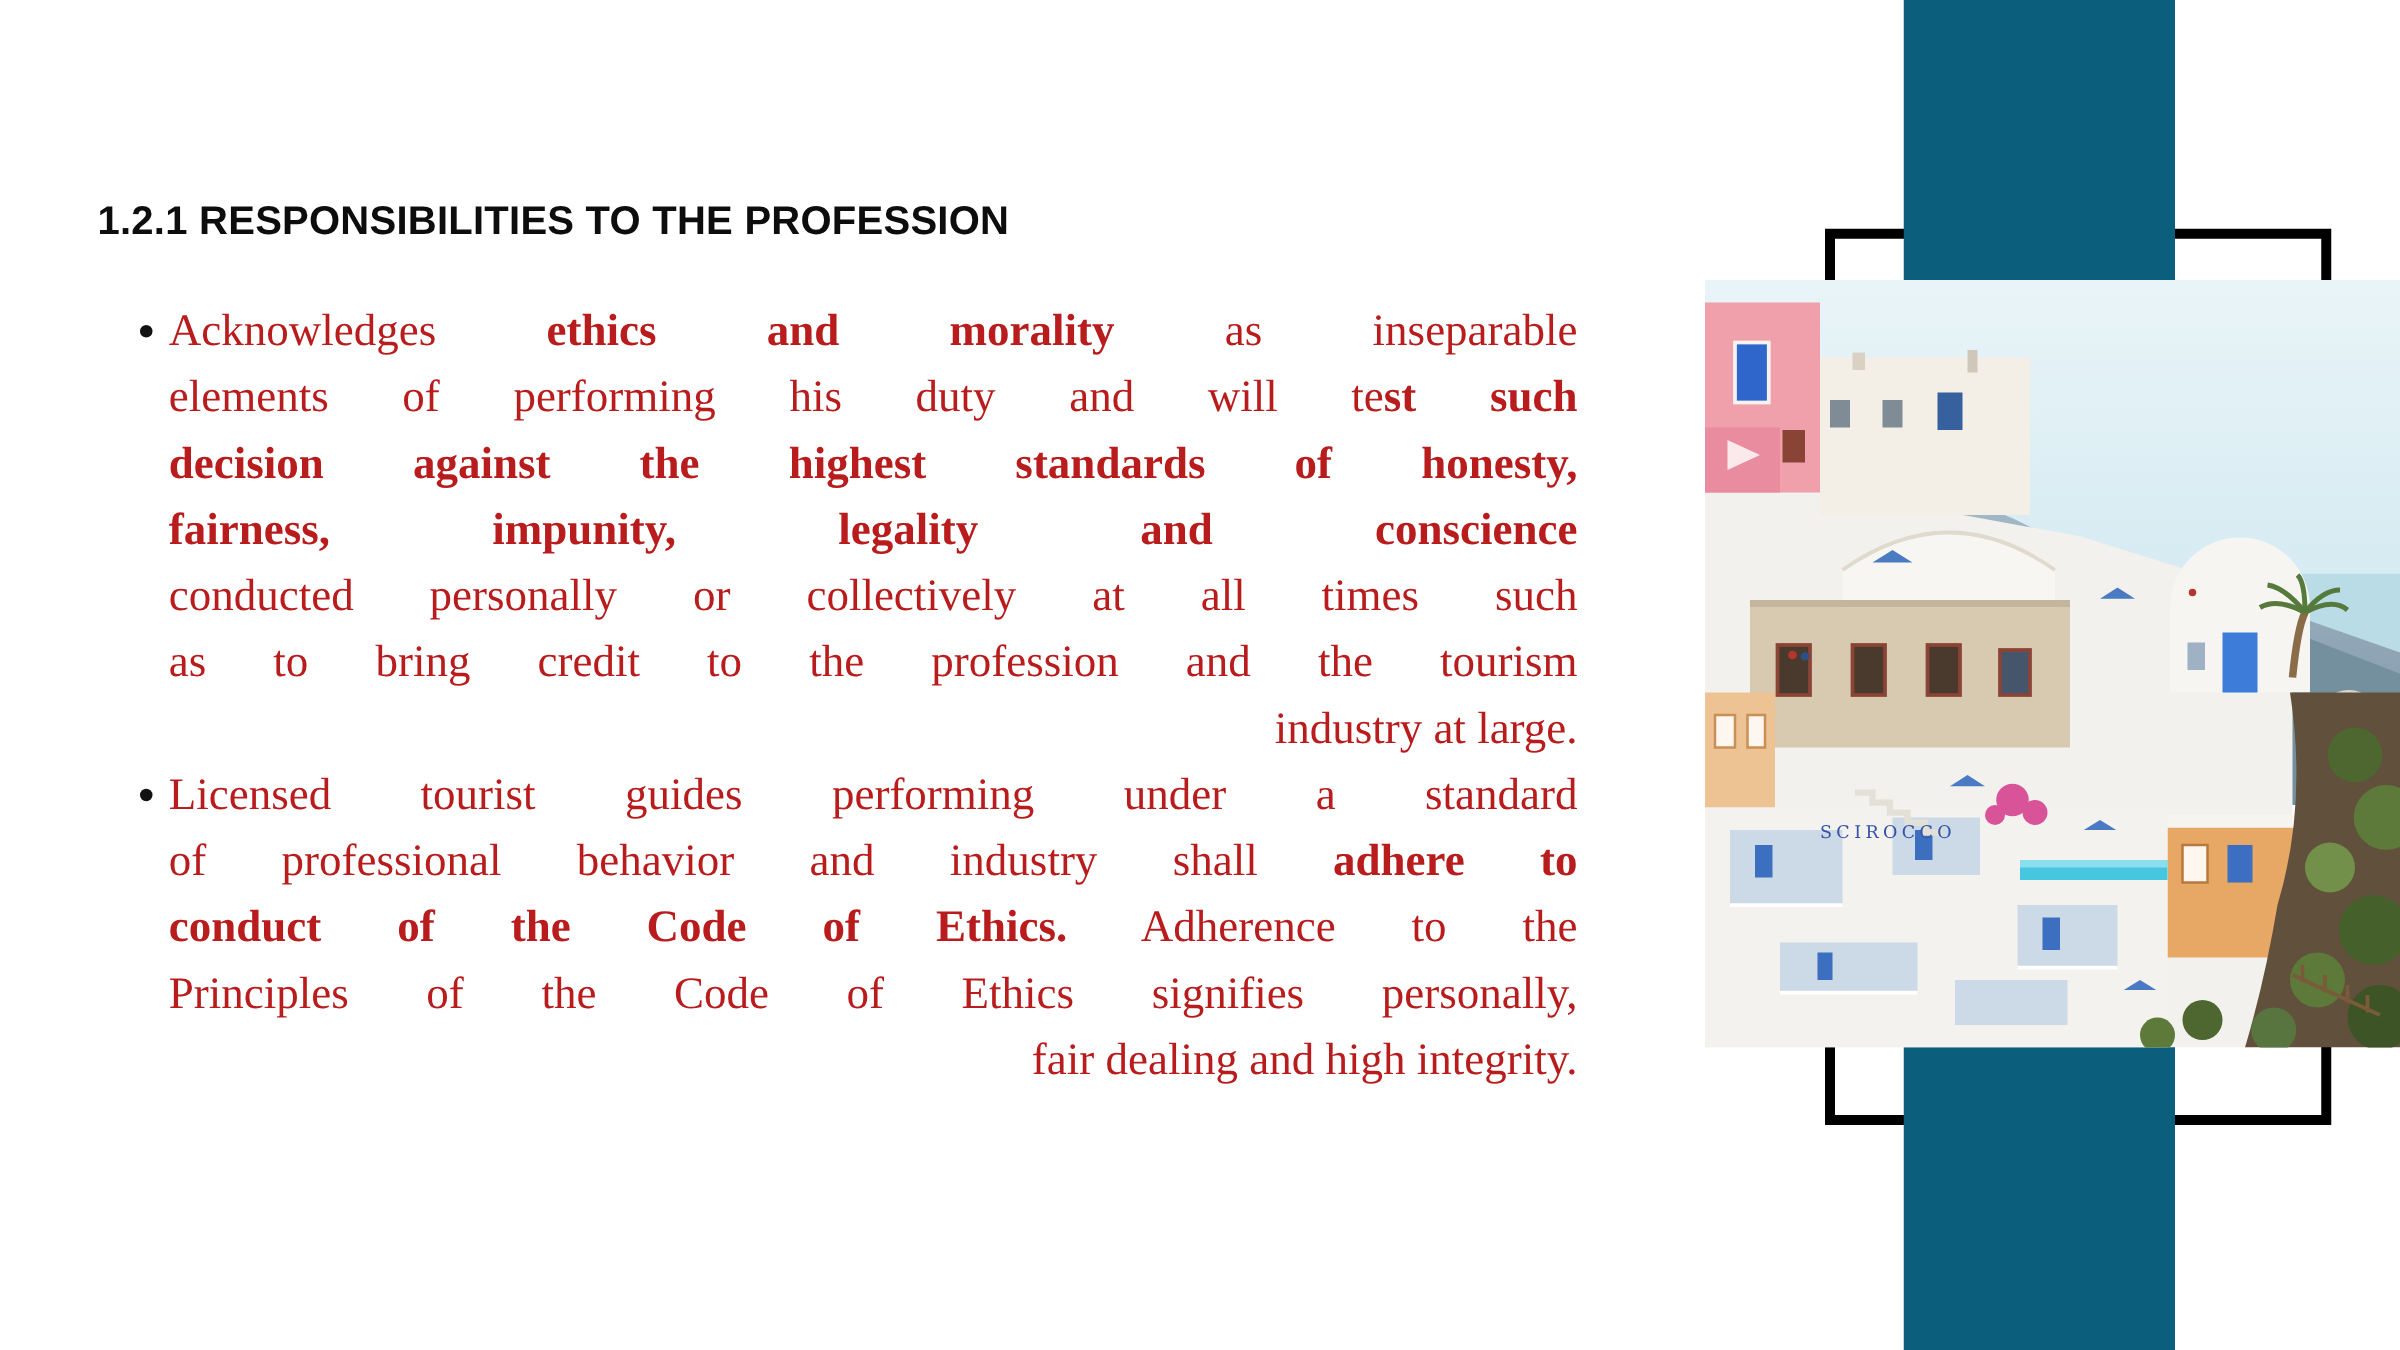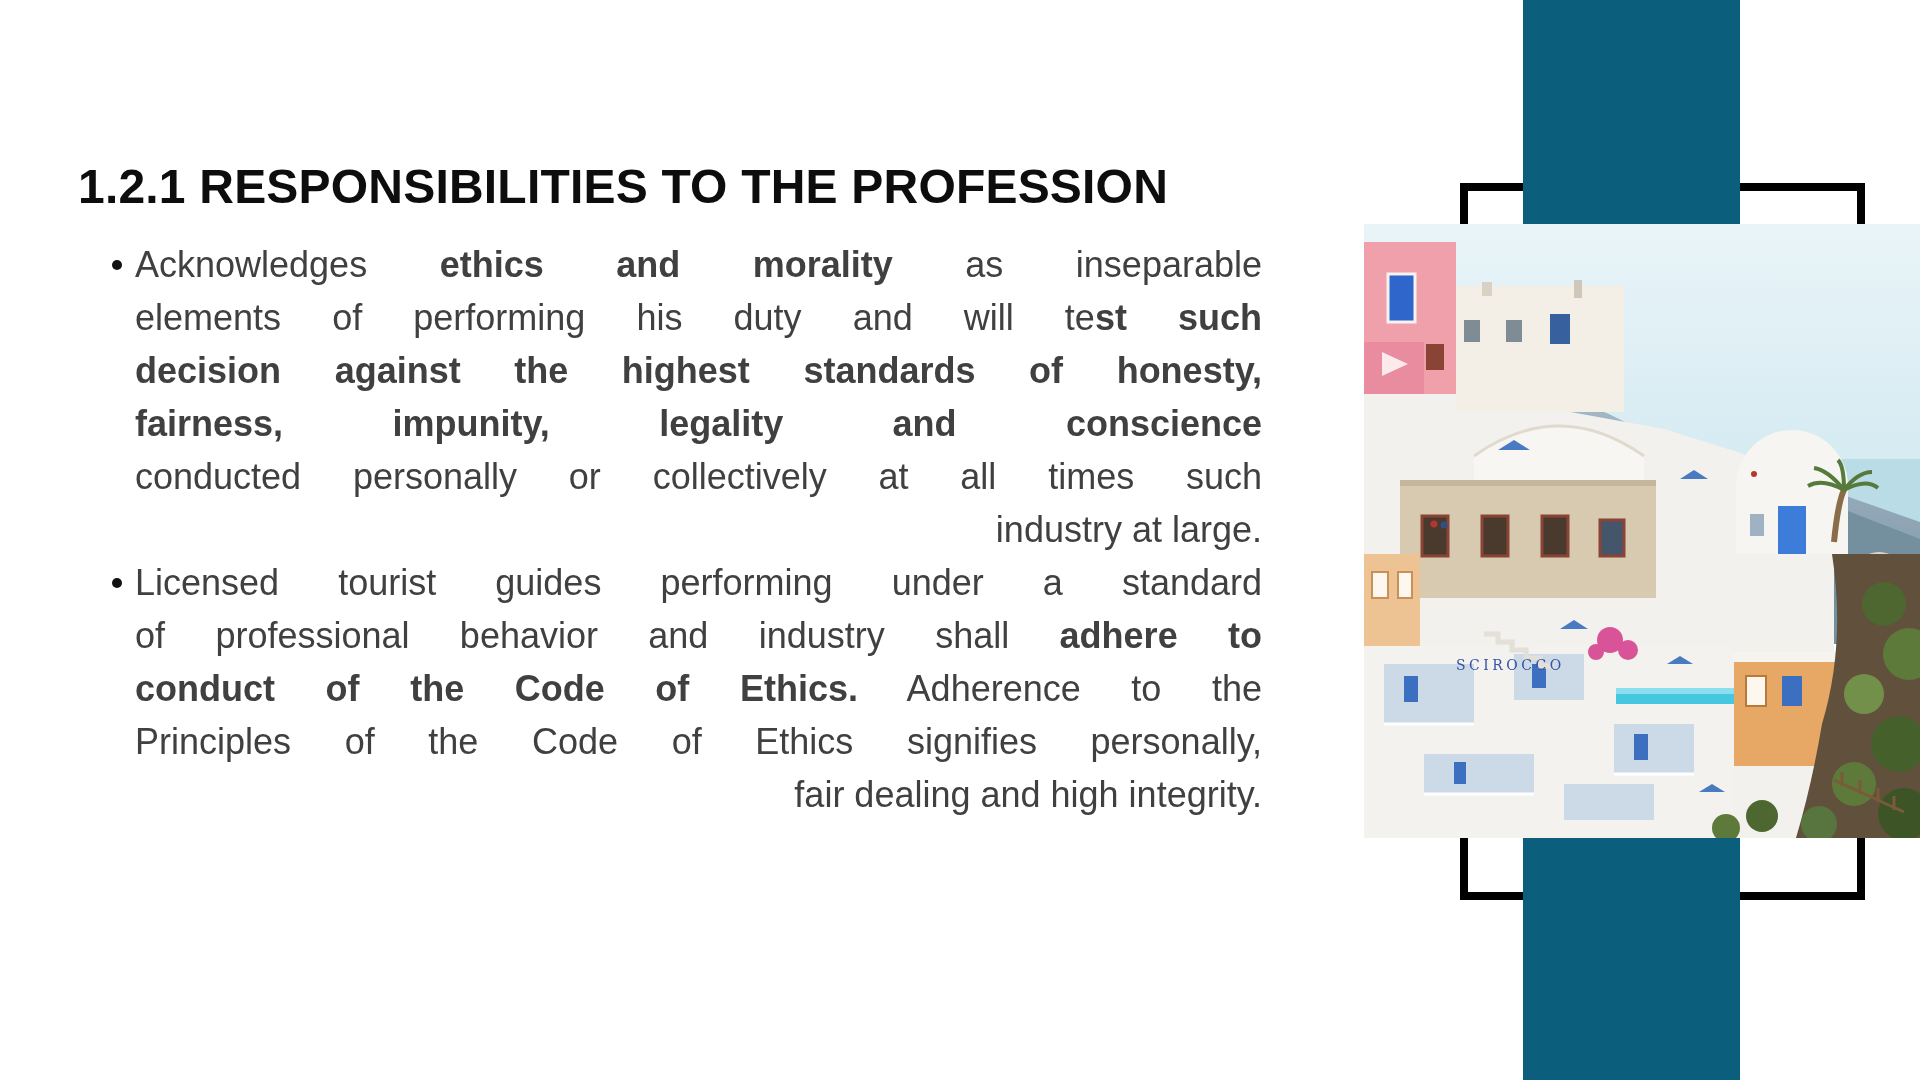--- a/index.html
+++ b/index.html
@@ -29,7 +29,7 @@
   
   .page-title {
     position:absolute; left:78px; top:127px;
-    font-size:48px; line-height:56px; font-weight:800;
+    font-size:32px; line-height:56px; font-weight:800;
     letter-spacing:0.2px; color:#0d0d0d; white-space:nowrap;
     z-index:4;
   }

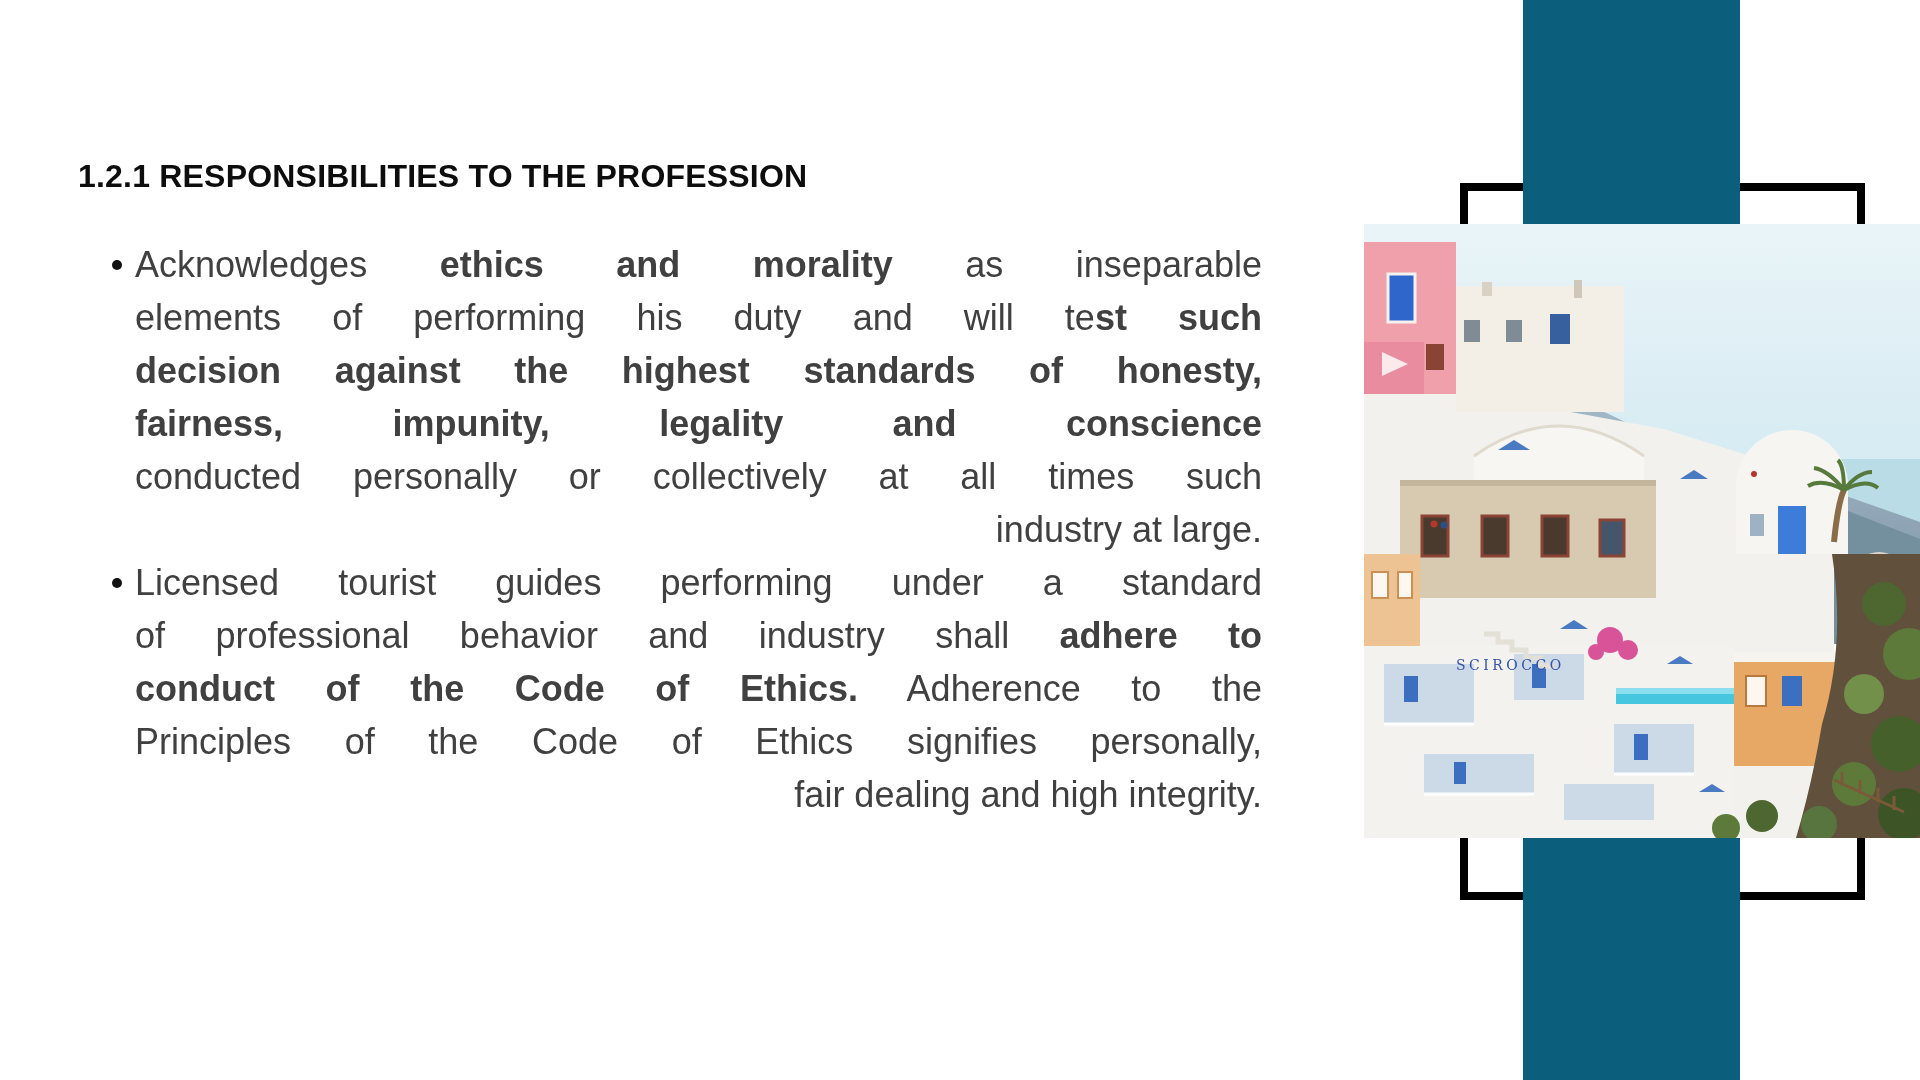--- a/index.html
+++ b/index.html
@@ -35,8 +35,9 @@
   }
   .bullet-list {
     position:absolute; left:112px; top:238px; width:1150px;
-    font-size:36px; line-height:53px; font-weight:400; color:#404040;
+    font-size:36px; line-height:53px; font-weight:400; color:#b91c1c;
     z-index:4;
+    font-family:Liberation Serif, serif;
   }
   .bullet-item { display:flex; }
   .bullet-marker { flex:0 0 23px; position:relative; }

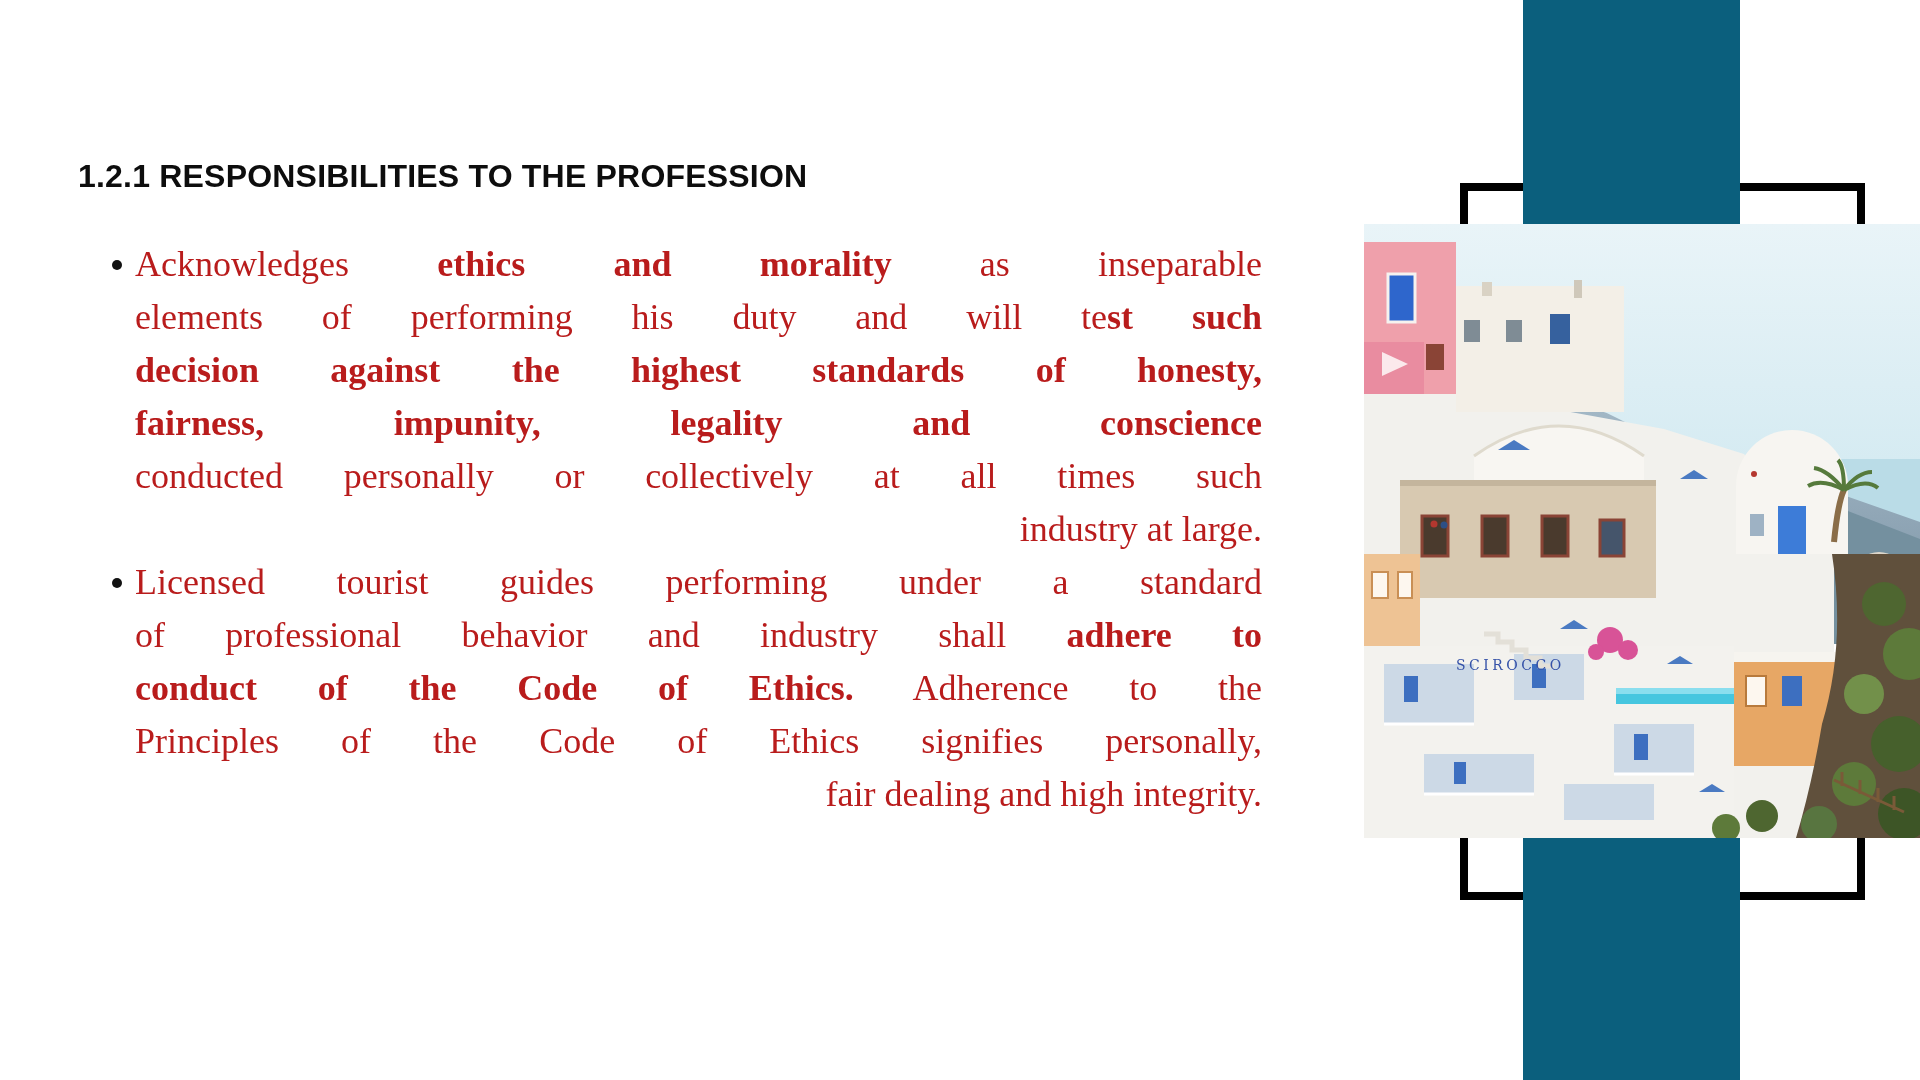--- a/index.html
+++ b/index.html
@@ -207,6 +207,7 @@
           <div class="line just"><span class="b">decision against the highest standards of honesty,</span></div>
           <div class="line just"><span class="b">fairness, impunity, legality and conscience</span></div>
           <div class="line just"><span>conducted personally or collectively at all times such</span></div>
+          <div class="line just"><span>as to bring credit to the profession and the tourism</span></div>
           <div class="line"><span>industry at large.</span></div>
         </div>
       </div>

